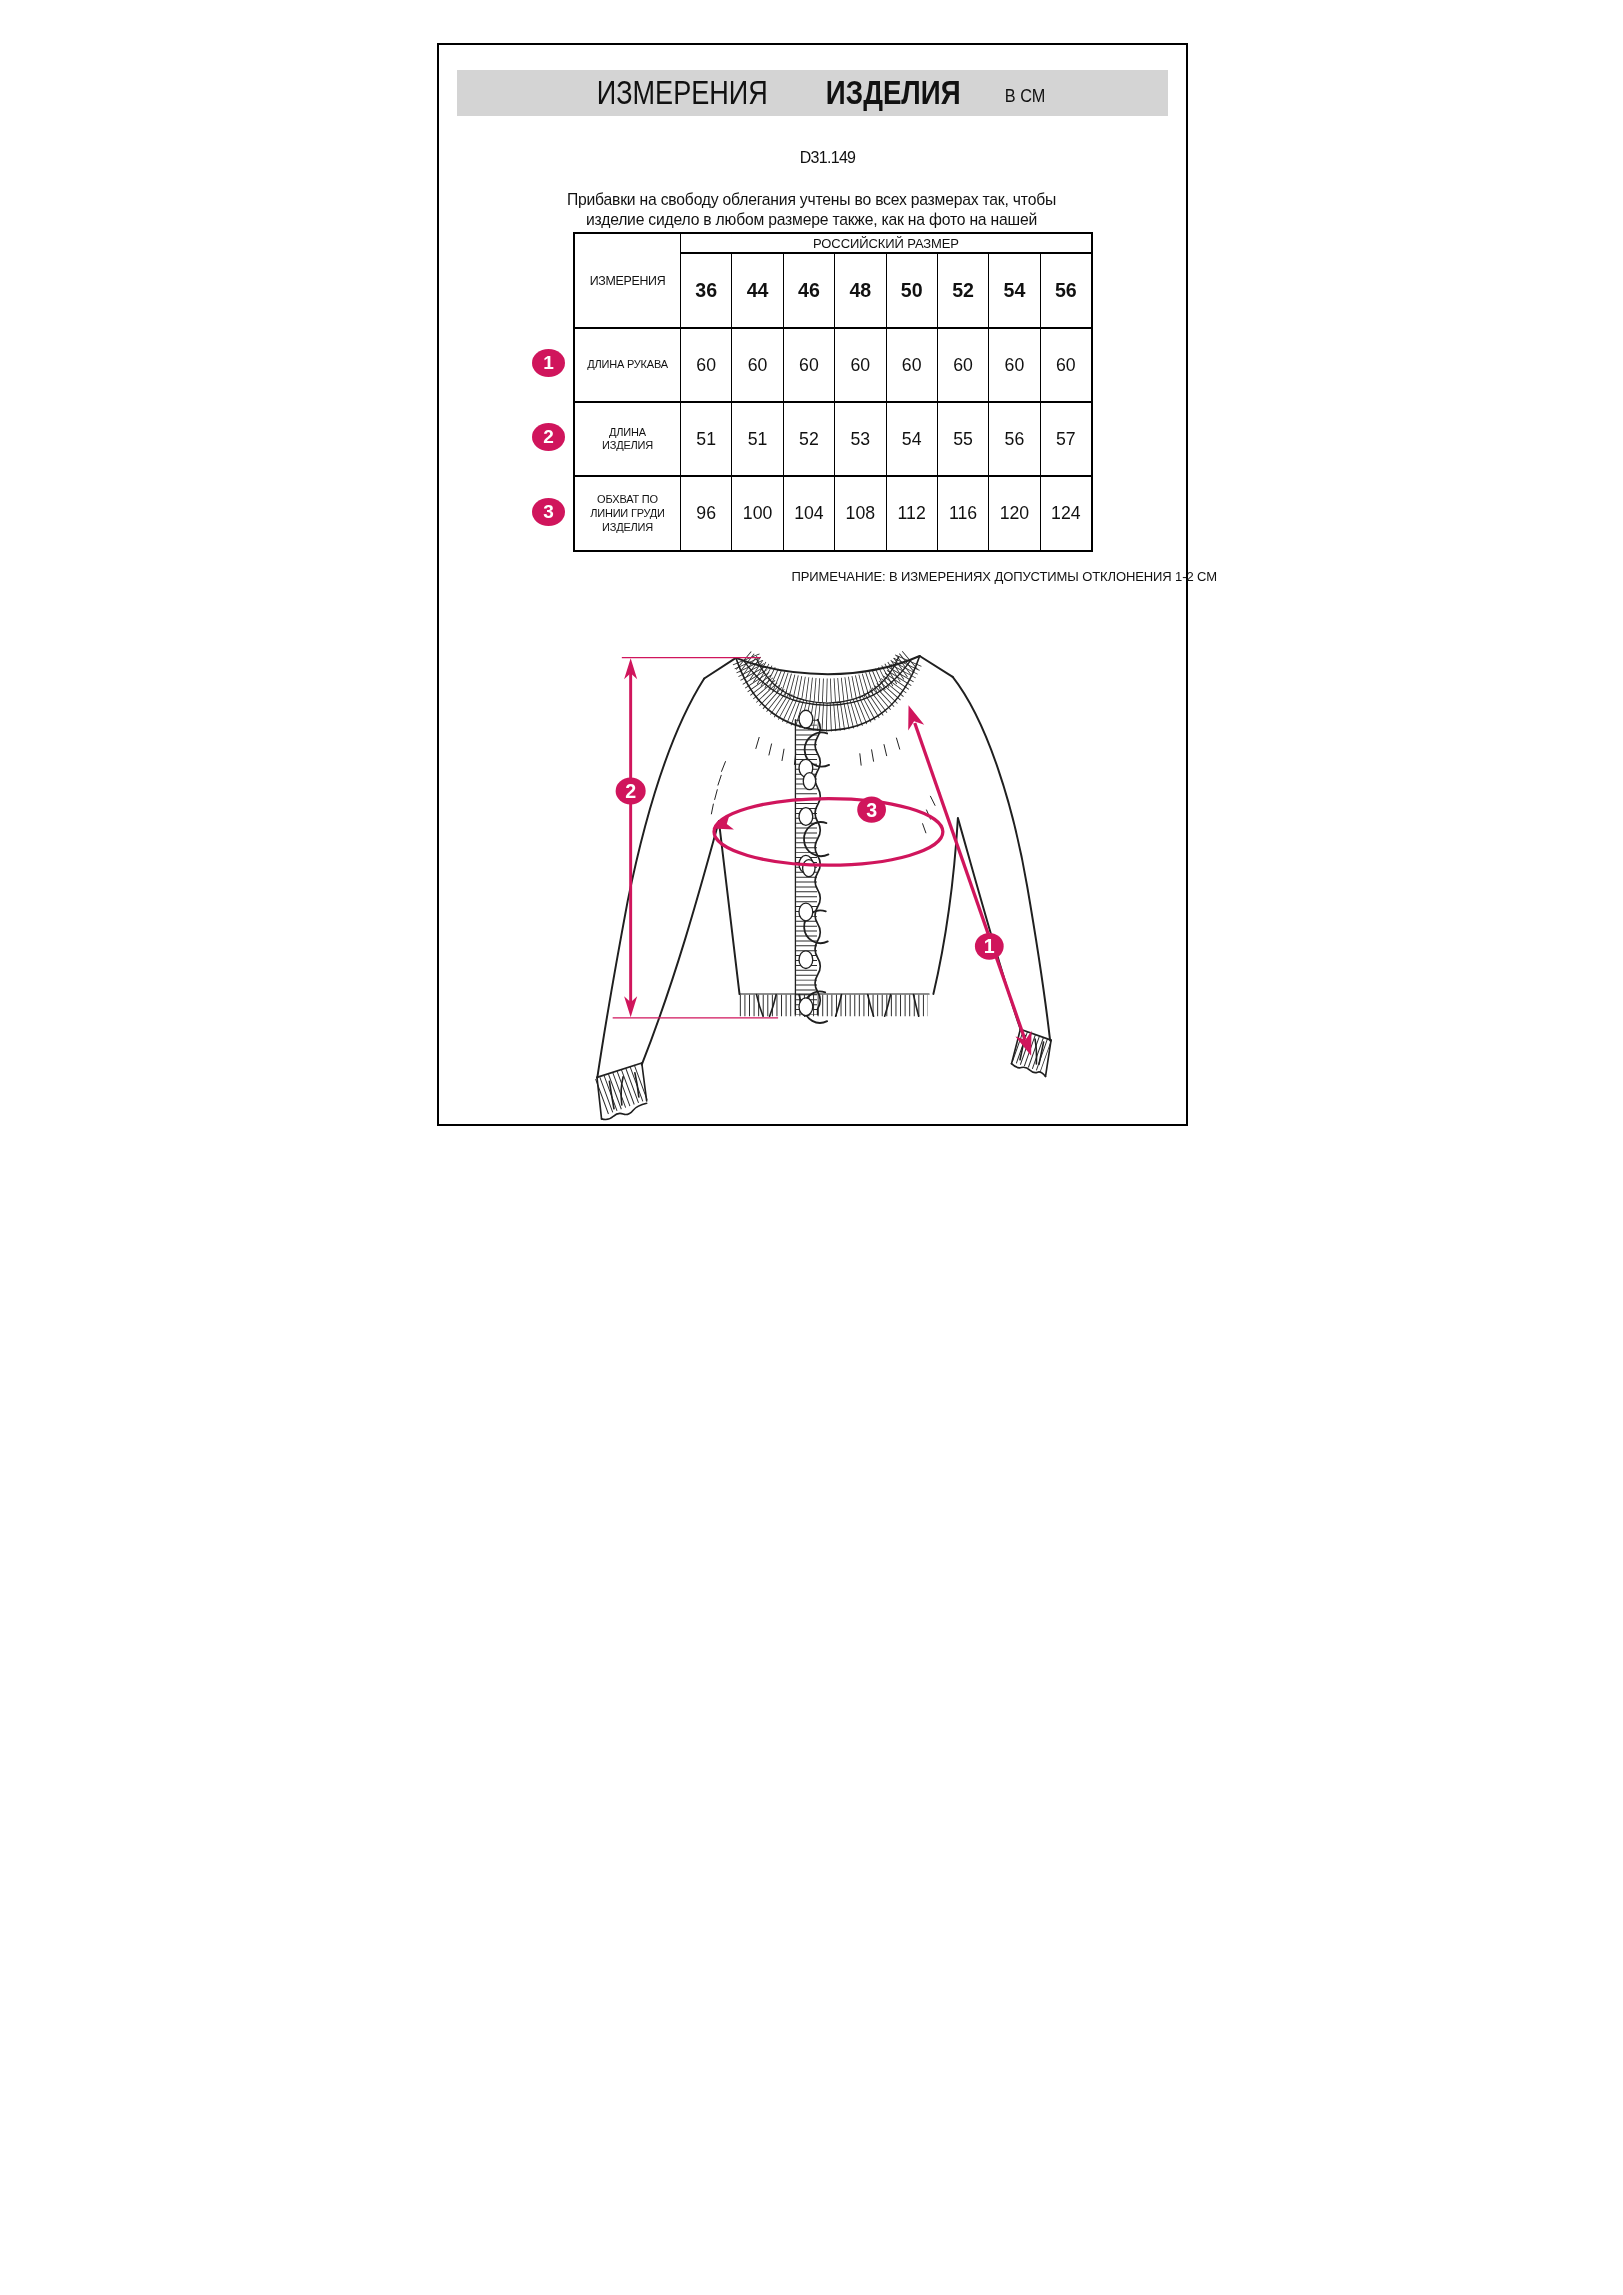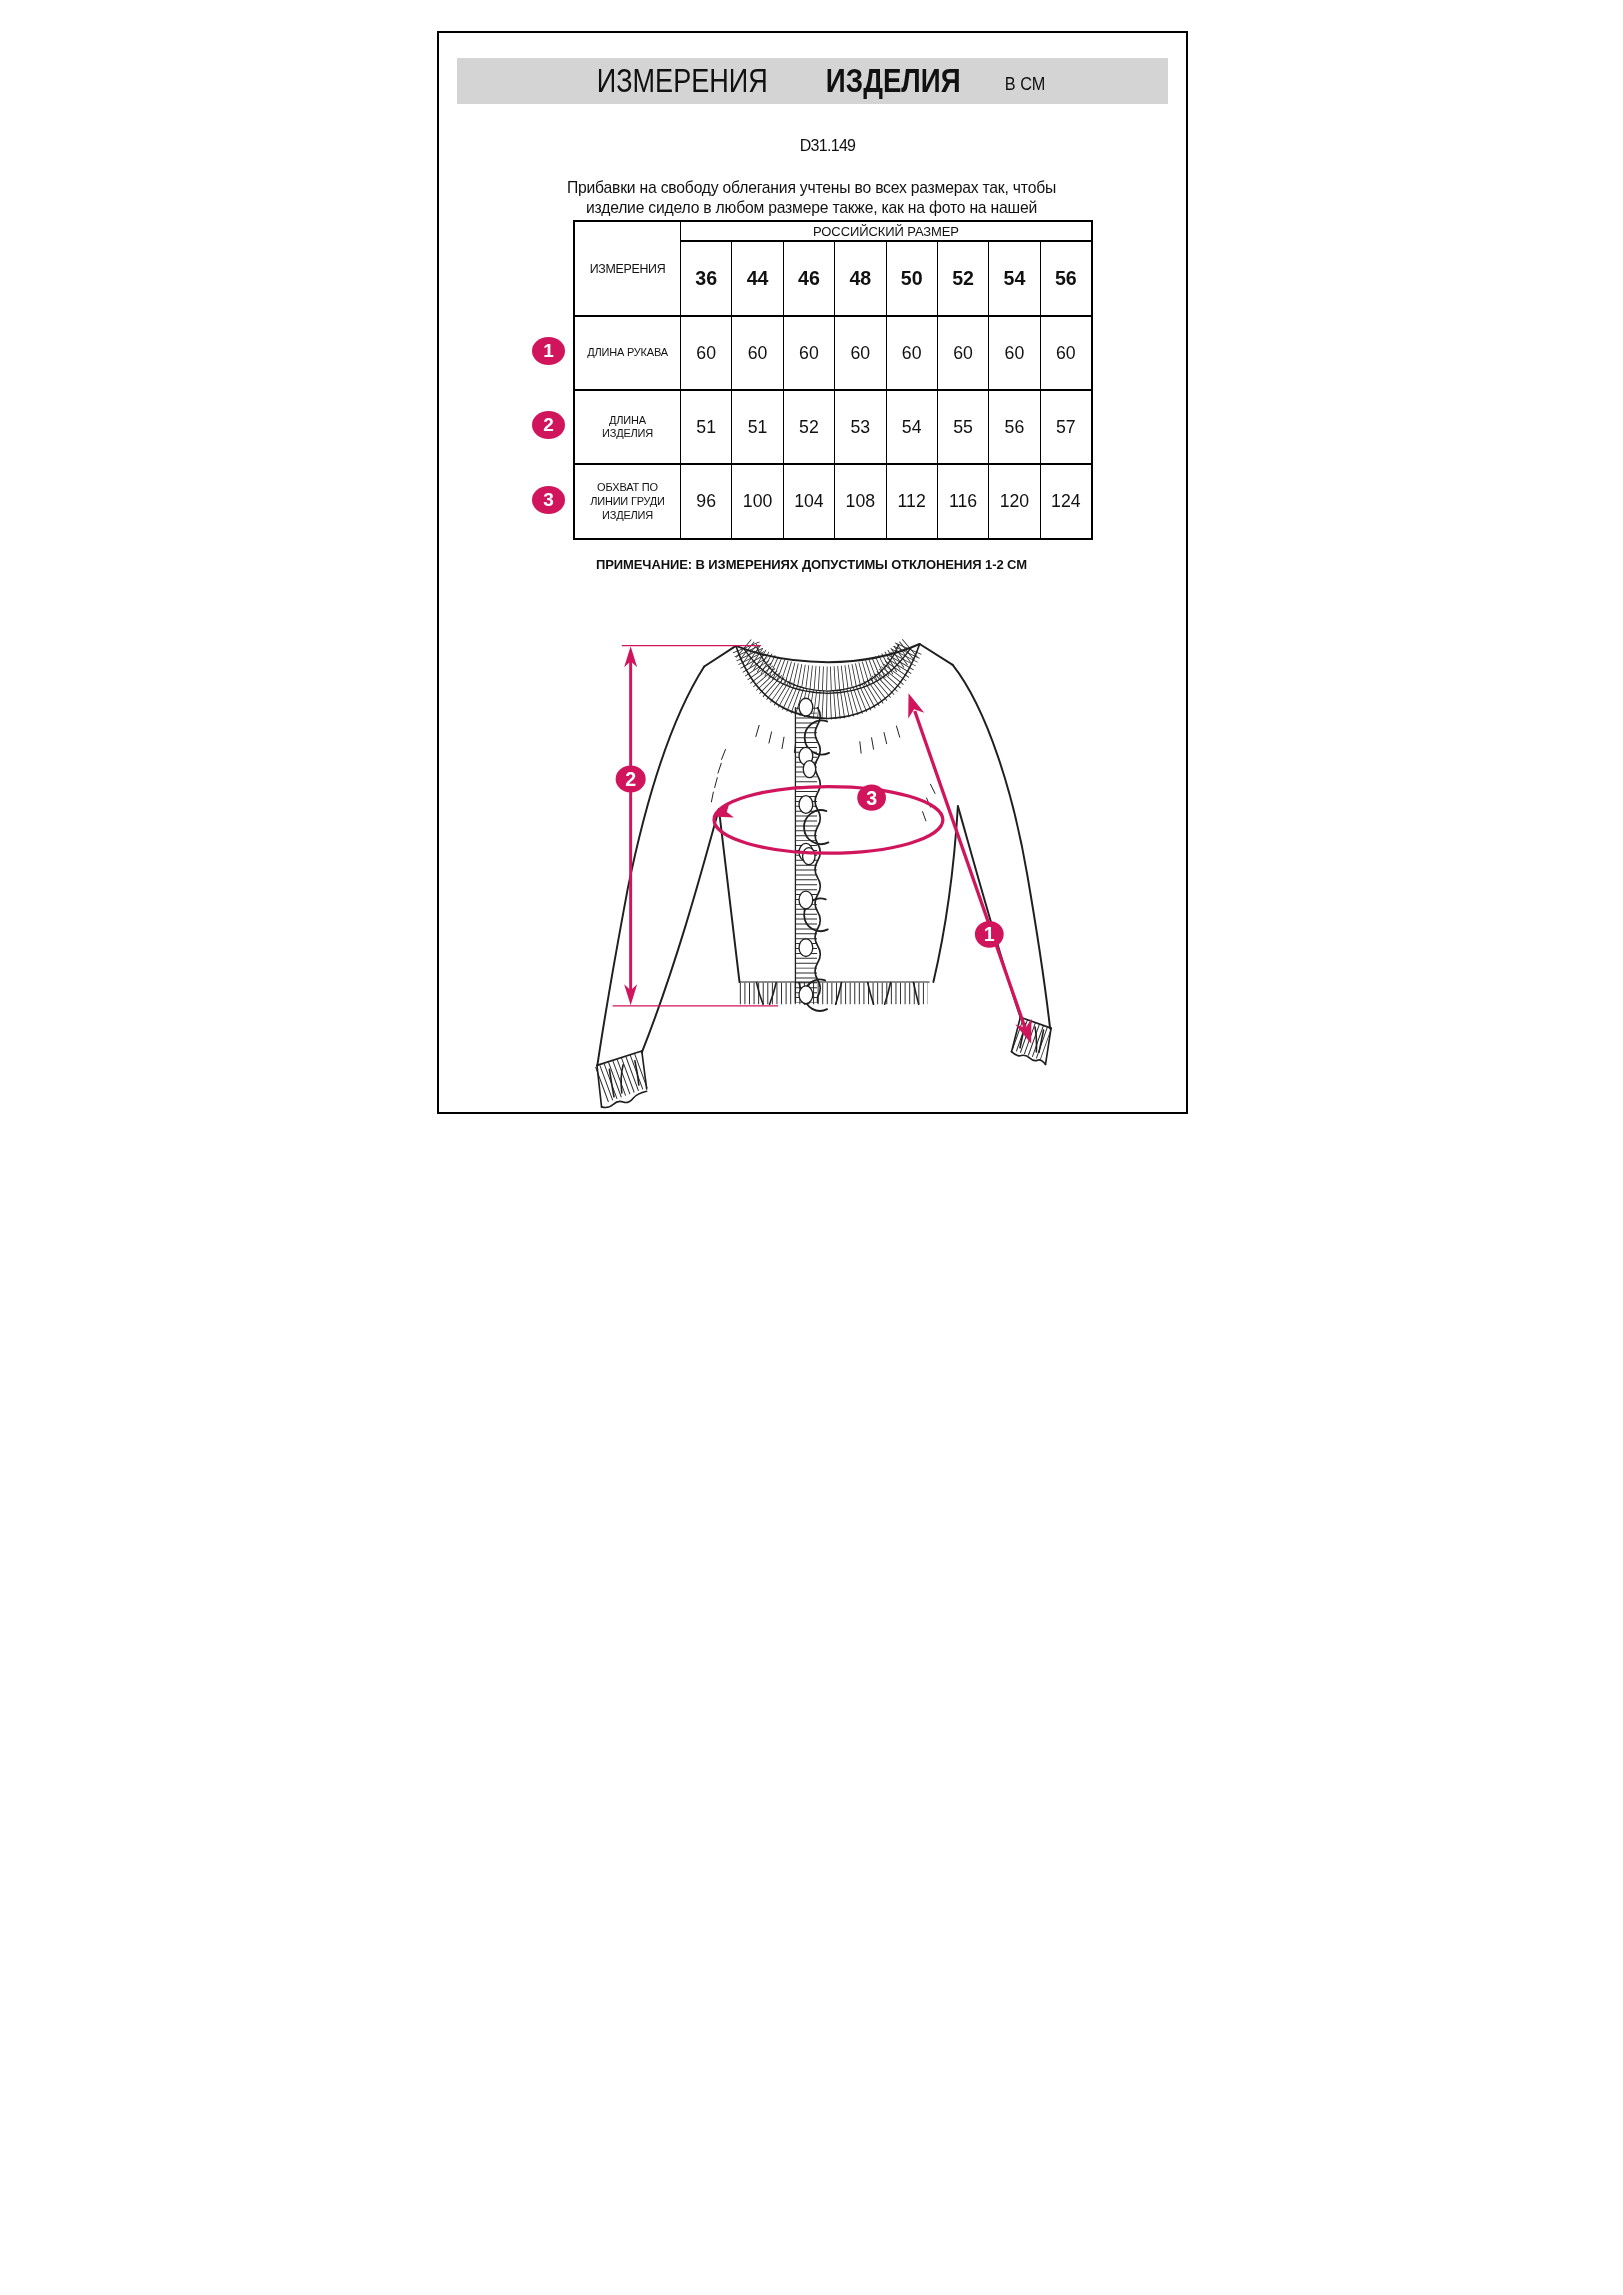--- a/index.html
+++ b/index.html
@@ -10,7 +10,7 @@
   }
   html,body{margin:0;padding:0;background:#fff;}
   body{font-family:"Liberation Sans", sans-serif;color:var(--ink);}
-  .page{position:relative;width:811px;height:1148px;margin:4px auto;background:#fff;overflow:hidden;}
+  .page{position:relative;width:811px;height:1148px;margin:16px auto;background:#fff;overflow:hidden;}
   .frame{position:absolute;left:31px;top:27px;width:747px;height:1079px;border:2px solid #000;}
   
   .header-bar{position:absolute;left:51px;top:54px;width:711px;height:46px;background:var(--bar);

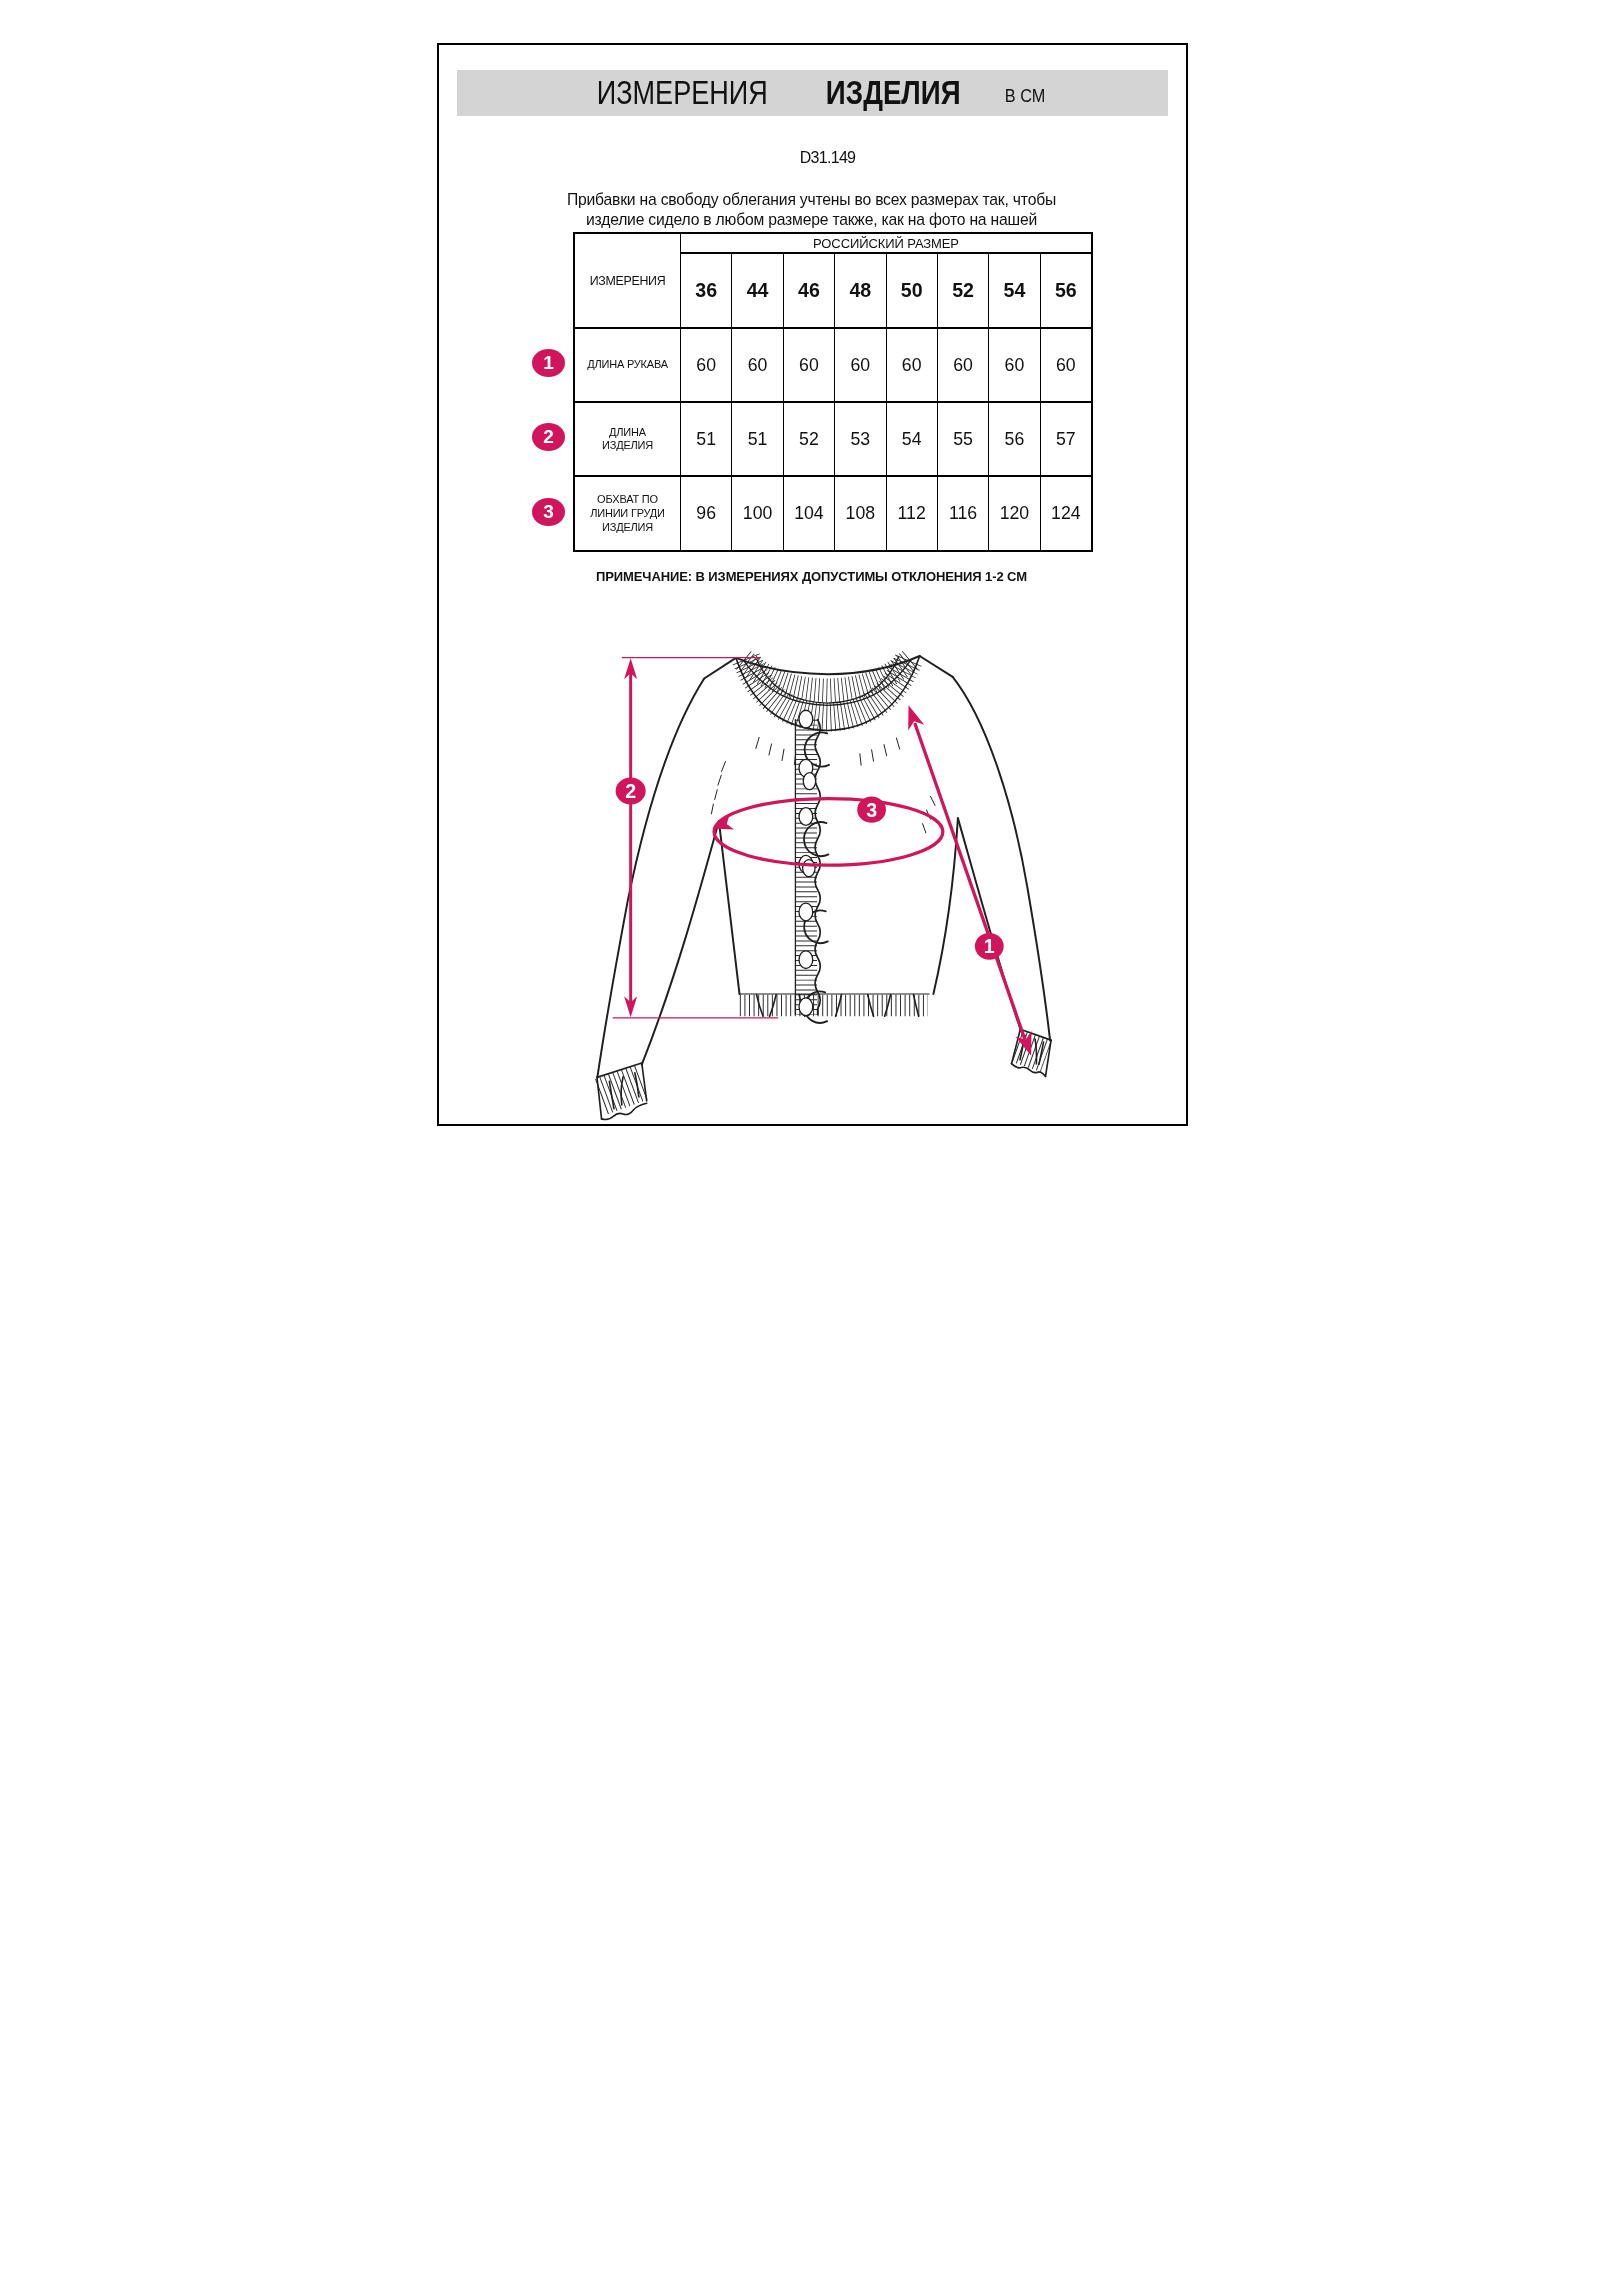--- a/index.html
+++ b/index.html
@@ -38,7 +38,7 @@
   .badge-1{left:126px;top:333px;}
   .badge-2{left:126px;top:407px;}
   .badge-3{left:126px;top:482px;}
-  .note{position:absolute;left:0;top:553px;width:100%;text-align:center;font-size:13px;font-weight:700;letter-spacing:-0.1px;}
+  .note{position:absolute;left:0;top:553px;width:100%;text-align:right;font-size:13px;font-weight:400;letter-spacing:-0.1px;}
   .diagram{position:absolute;left:141px;top:605px;width:540px;height:510px;}
   svg text.mnum{font-family:"Liberation Sans",sans-serif;font-weight:700;font-size:60px;fill:#fff;text-anchor:middle;}
 </style>

